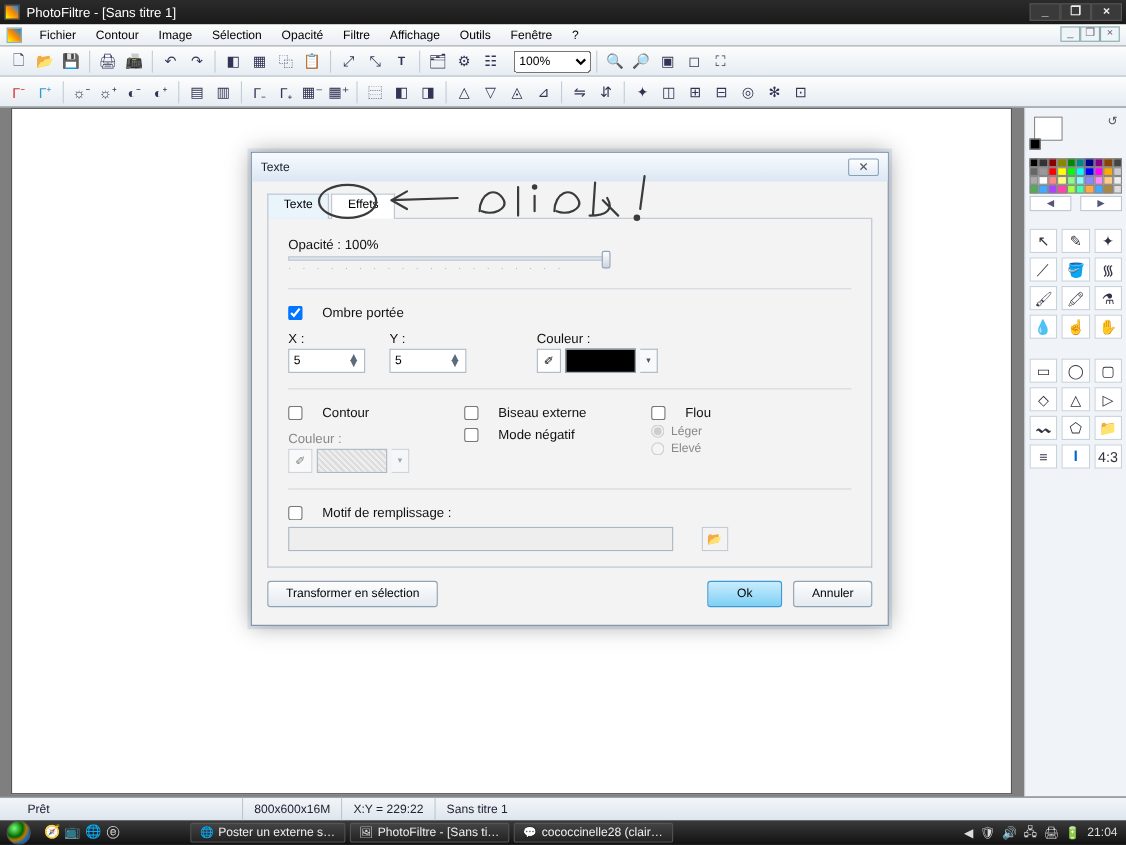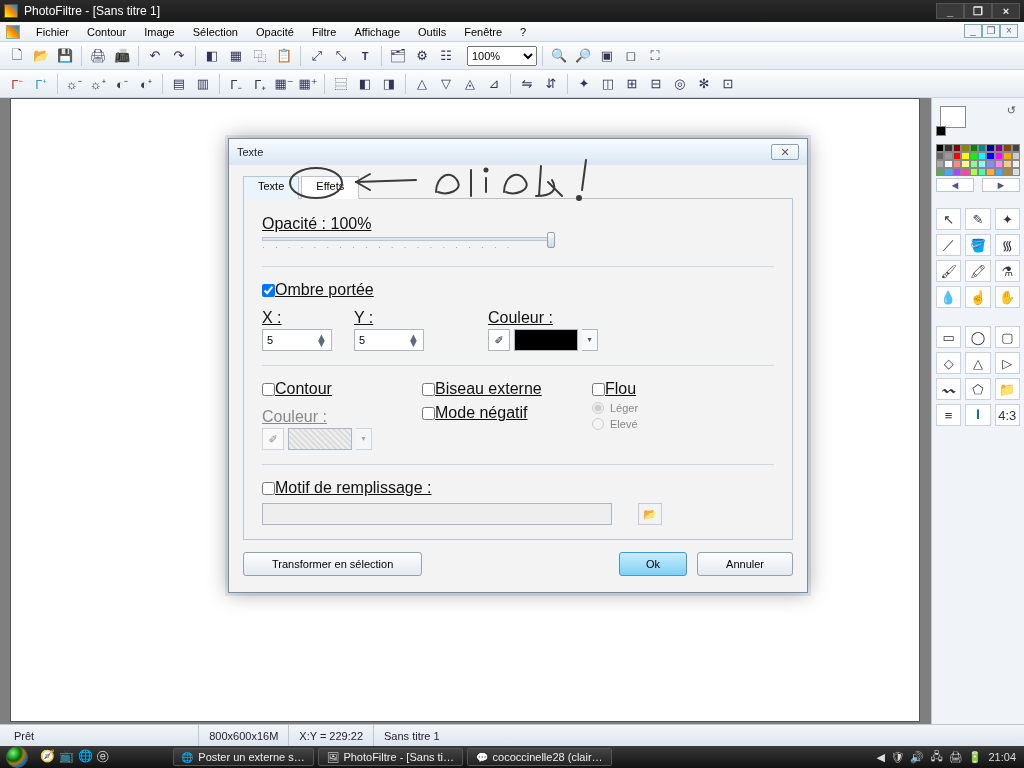--- a/index.html
+++ b/index.html
@@ -52,7 +52,7 @@
 .tab.active { background:#fff; }
 .tab.idle { background:#eaf4fb; }
 .pane { border:1px solid #b8c4d0; border-top:none; padding:16px 18px 14px 18px; background:#f3f3f3;}
-.lbl { font-size:16px; color:#111;text-decoration:underline; }
+.lbl { font-size:12px; color:#111; }
 .slider { width:290px; height:4px; background:#dfe5eb; border:1px solid #bac5d0; position:relative; margin-top:4px;}
 .slider .thumb { position:absolute; right:-4px; top:-6px; width:8px; height:16px; background:linear-gradient(#fdfdfd,#cdd6df); border:1px solid #8fa2b6; border-radius:2px; cursor:pointer;}
 .ticks { width:290px; display:flex; justify-content:space-between; margin-top:2px; color:#8893a0; font-size:8px; letter-spacing:4px;}

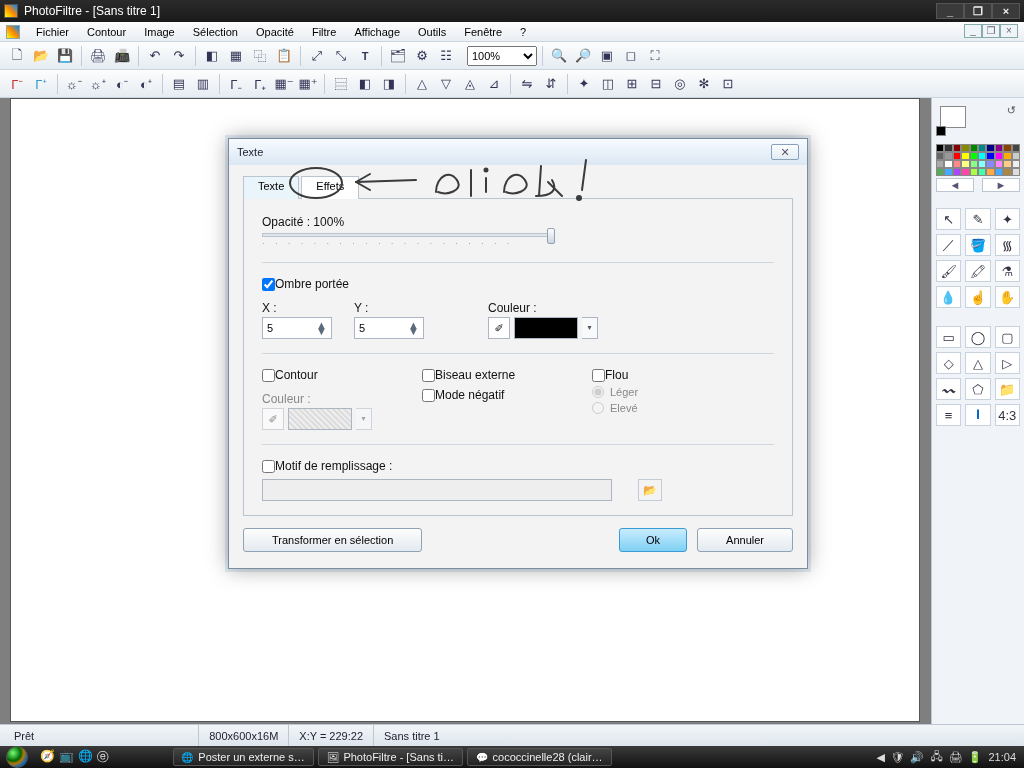--- a/index.html
+++ b/index.html
@@ -58,7 +58,7 @@
 .ticks { width:290px; display:flex; justify-content:space-between; margin-top:2px; color:#8893a0; font-size:8px; letter-spacing:4px;}
 .hr { border:none; border-top:1px solid #d0d7de; margin:14px 0;}
 .row { display:flex; align-items:center; gap:22px; }
-.chk { display:flex; align-items:center; gap:0; }
+.chk { display:flex; align-items:center; gap:18px; }
 .chk input { width:13px; height:13px;}
 .fld { display:flex; flex-direction:column; gap:2px;}
 .spin { width:70px; height:22px; border:1px solid #abb6c2; background:#fff; display:flex; align-items:center; padding:0 4px; font-size:12px; }

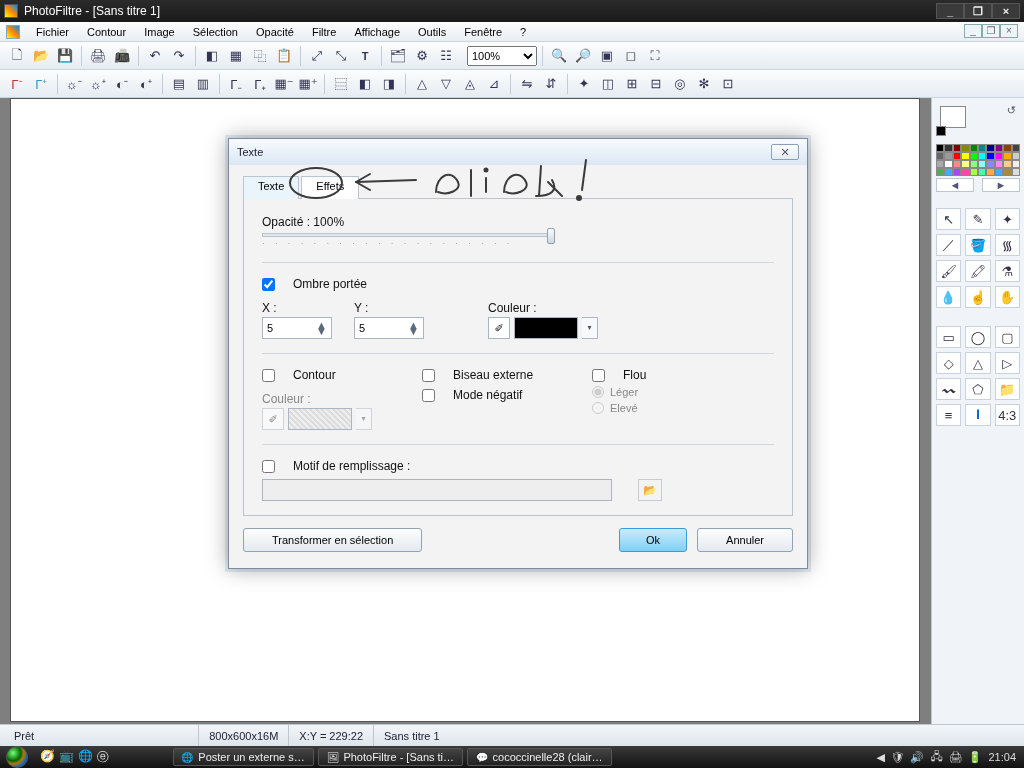--- a/index.html
+++ b/index.html
@@ -74,7 +74,7 @@
 .patternbox { width:350px; height:22px; border:1px solid #abb6c2; background:#eee; }
 .browse { width:24px; height:22px; border:1px solid #c3ccd6; margin-left:4px; display:flex; align-items:center; justify-content:center; color:#8a97a5; cursor:pointer;}
 .dlg-foot { display:flex; align-items:center; padding:12px 14px 16px 14px; gap:10px;}
-.btn { height:24px; padding:0 28px; border:1px solid #8fa2b6; border-radius:3px; background:linear-gradient(#fdfdfd,#e4eaf0); cursor:pointer; font-size:11px; }
+.btn { height:24px; padding:0 16px; border:1px solid #8fa2b6; border-radius:3px; background:linear-gradient(#fdfdfd,#e4eaf0); cursor:pointer; font-size:11px; }
 .btn.primary { background:linear-gradient(#c9ecff,#7fd0f3); border-color:#3a9bd6; padding:0 26px;}
 .spacer { flex:1; }
 

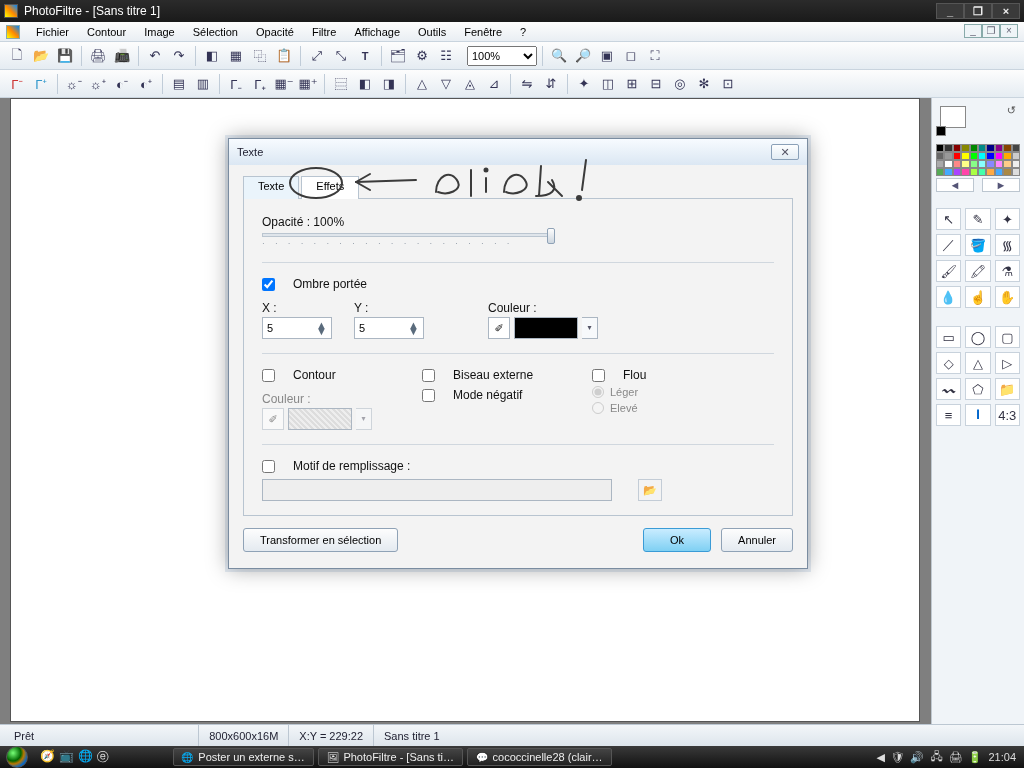--- a/index.html
+++ b/index.html
@@ -33,7 +33,7 @@
 .tools { margin-top:16px; display:grid; grid-template-columns:repeat(3,1fr); gap:4px; }
 .tools div { height:22px; border:1px solid #c8d2dc; background:#fff; display:flex; align-items:center; justify-content:center; color:#334; font-size:13px; cursor:pointer; }
 .statusbar { position:absolute; bottom:22px; left:0; right:0; height:22px; background:linear-gradient(#f3f6f9,#dde5ec); display:flex; align-items:center; border-top:1px solid #bcc7d2; font-size:11px; color:#223;}
-.statusbar span { padding:0 14px; }
+.statusbar span { padding:0 25px; }
 .statusbar .cell { border-left:1px solid #bcc7d2; height:100%; display:flex; align-items:center; padding:0 10px; }
 .taskbar { position:absolute; bottom:0; left:0; right:0; height:22px; background:linear-gradient(#3a3a3a,#111); display:flex; align-items:center; color:#ddd; }
 .startorb { width:22px; height:22px; border-radius:50%; background:radial-gradient(circle at 30% 30%,#7f7,#060 40%,#b70 55%,#06c 75%); margin:0 6px; border:1px solid #555; cursor:pointer;}

